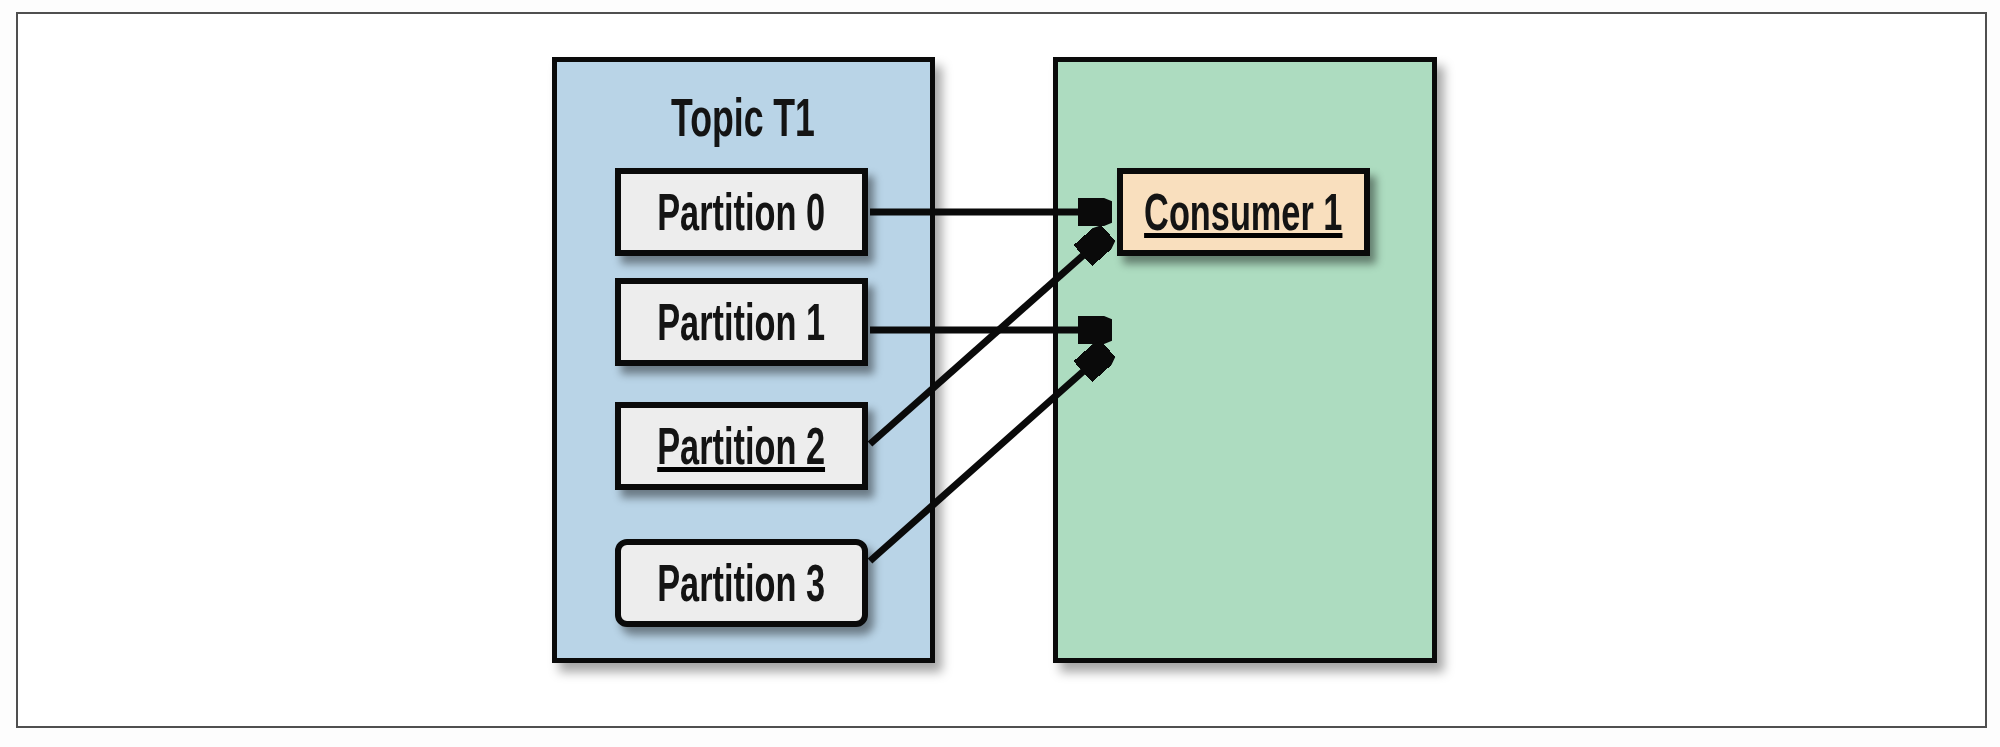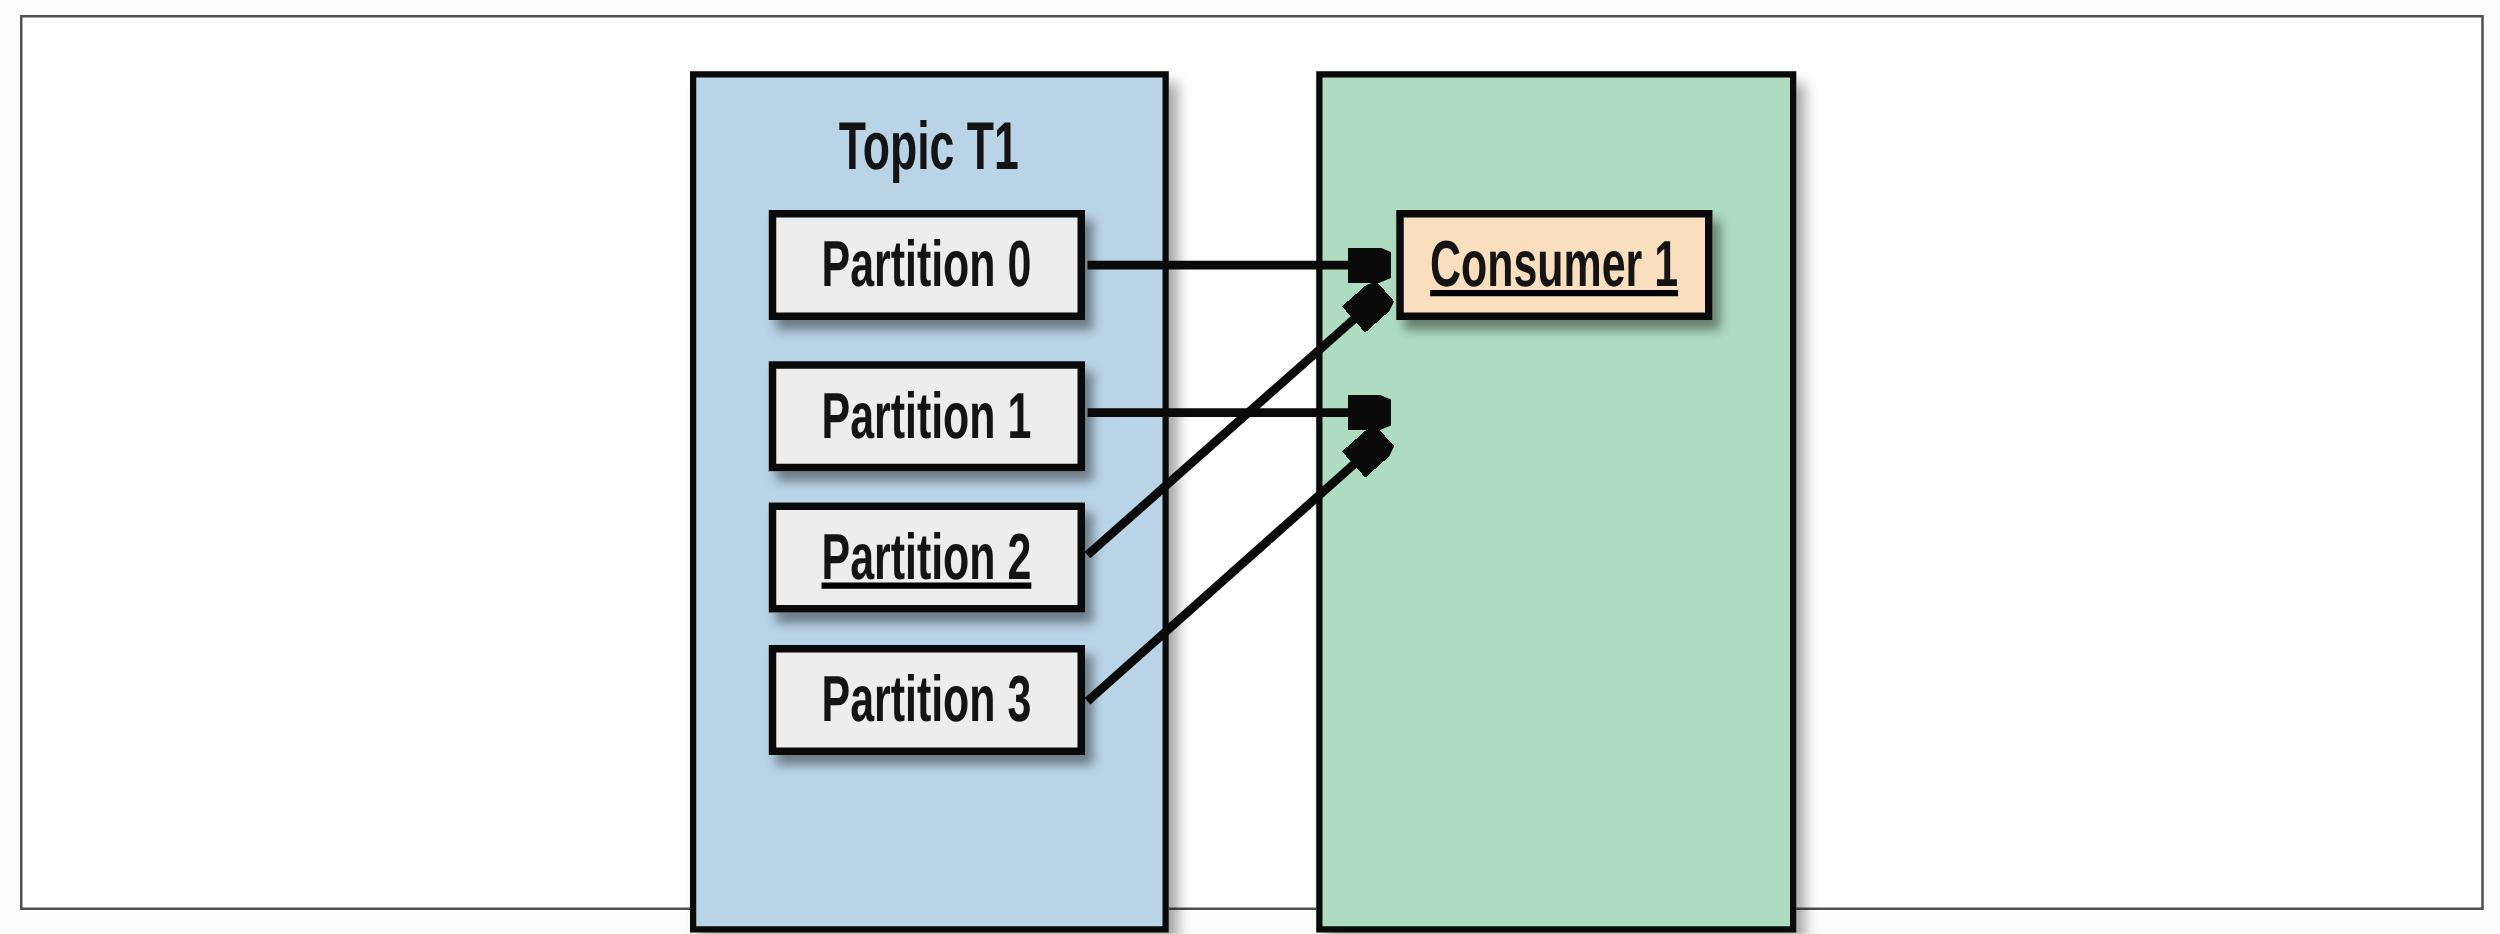--- a/index.html
+++ b/index.html
@@ -18,7 +18,7 @@
   .stage{position:relative;width:2000px;height:747px;background:#fdfdfd;}
   .frame{position:absolute;left:16px;top:12px;width:1971px;height:716px;
     background:#ffffff;border:2px solid var(--frame-border);}
-  .bigbox{position:absolute;top:43px;width:383px;height:689px;
+  .bigbox{position:absolute;top:43px;width:383px;height:606px;
     border:5px solid var(--box-border);
     box-shadow:7px 9px 10px rgba(0,0,0,0.35);}
   .topic-box{left:534px;background:var(--topic-fill);}

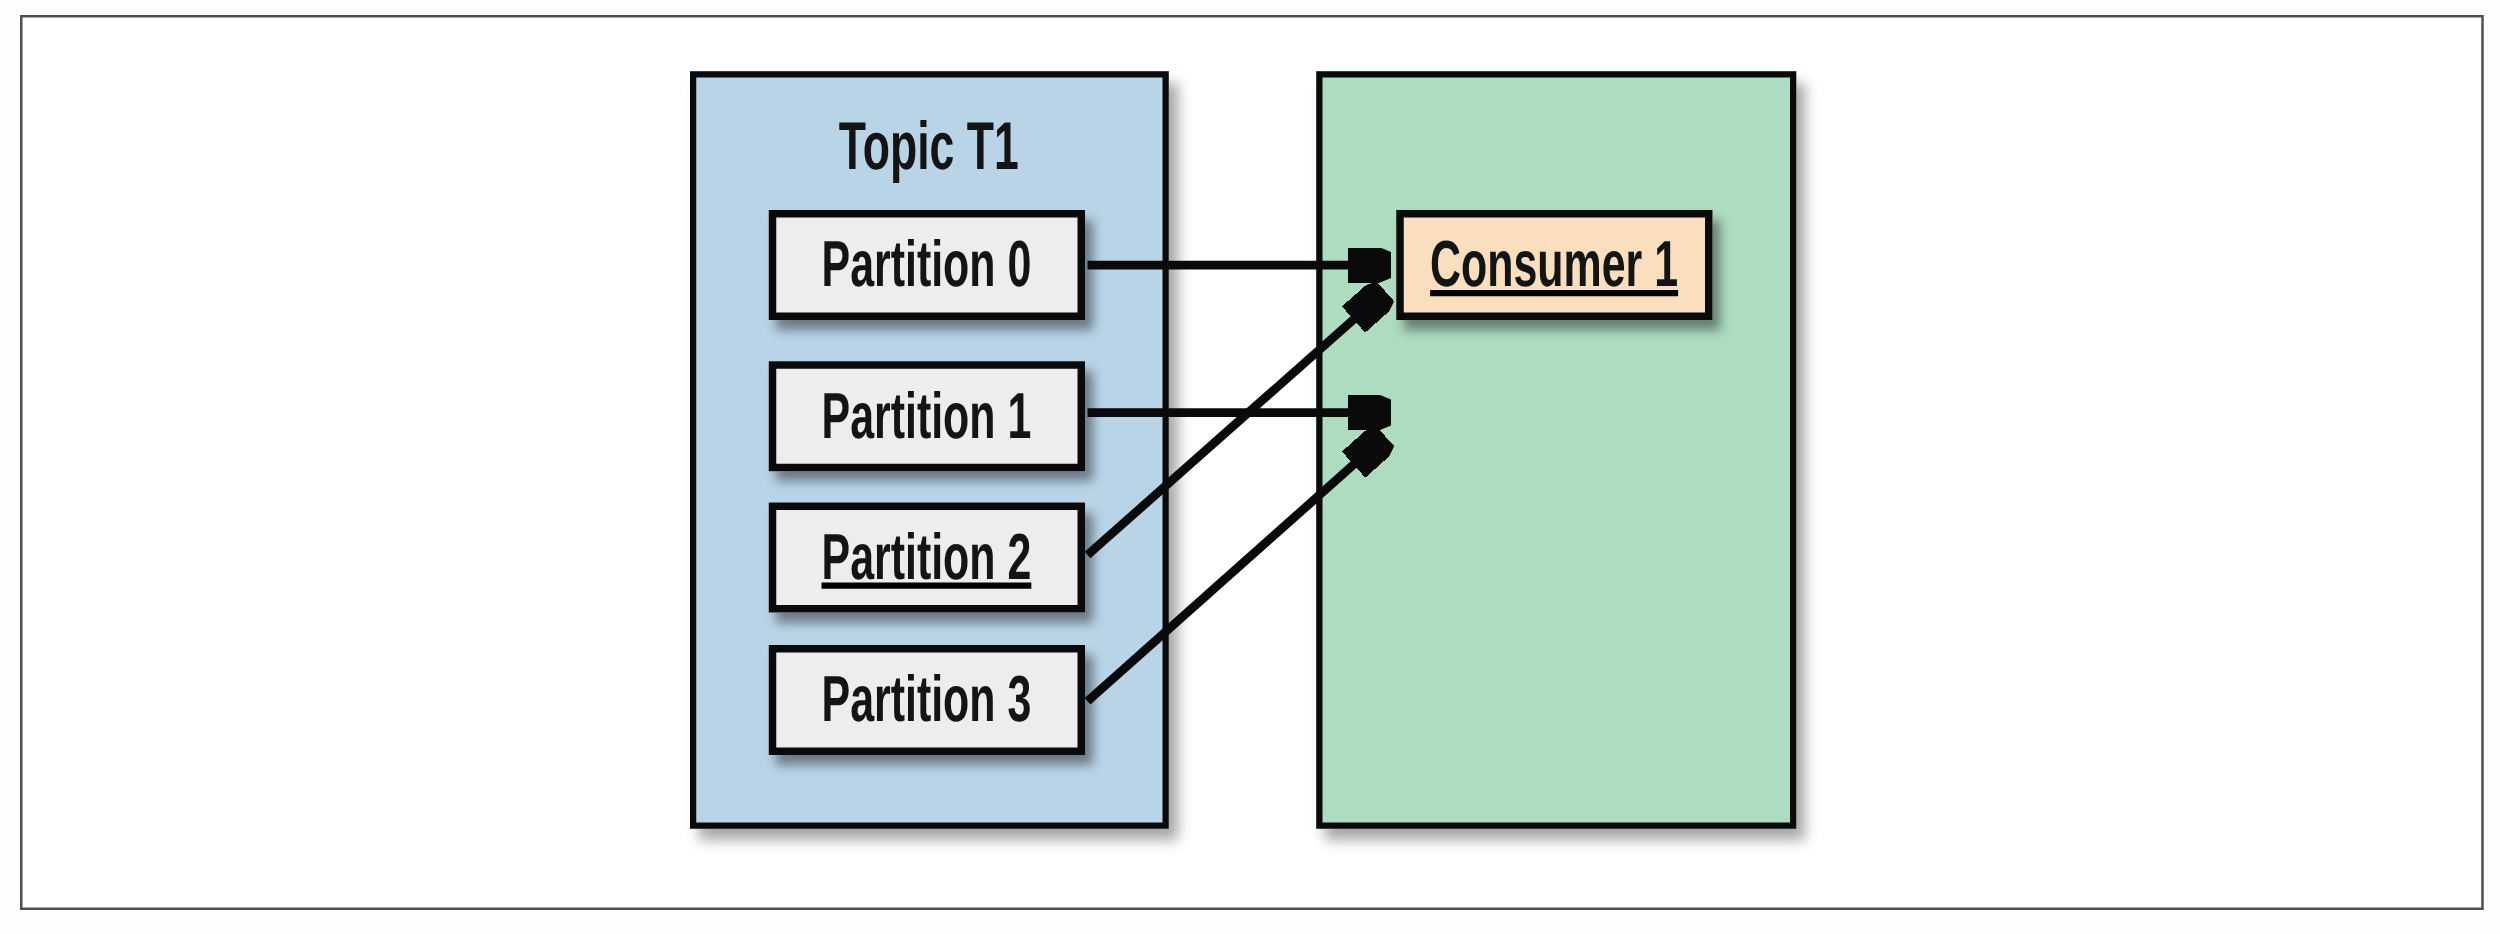--- a/index.html
+++ b/index.html
@@ -34,7 +34,7 @@
   .consumer{left:59px;background:var(--consumer-fill);text-decoration:underline;}
   .innerbox .label{font-weight:700;font-size:52px;color:var(--text);
     white-space:nowrap;transform:scaleX(0.66);transform-origin:center;line-height:1;}
-  .p0{top:106px;} .p1{top:227px;} .p2{top:340px;text-decoration:underline;} .p3{top:454px;}
+  .p0{top:106px;} .p1{top:216px;} .p2{top:340px;text-decoration:underline;} .p3{top:454px;}
   .c1{top:106px;} .c2{top:224px;}
   svg.arrows{position:absolute;left:0;top:0;width:1967px;height:712px;
     pointer-events:none;}

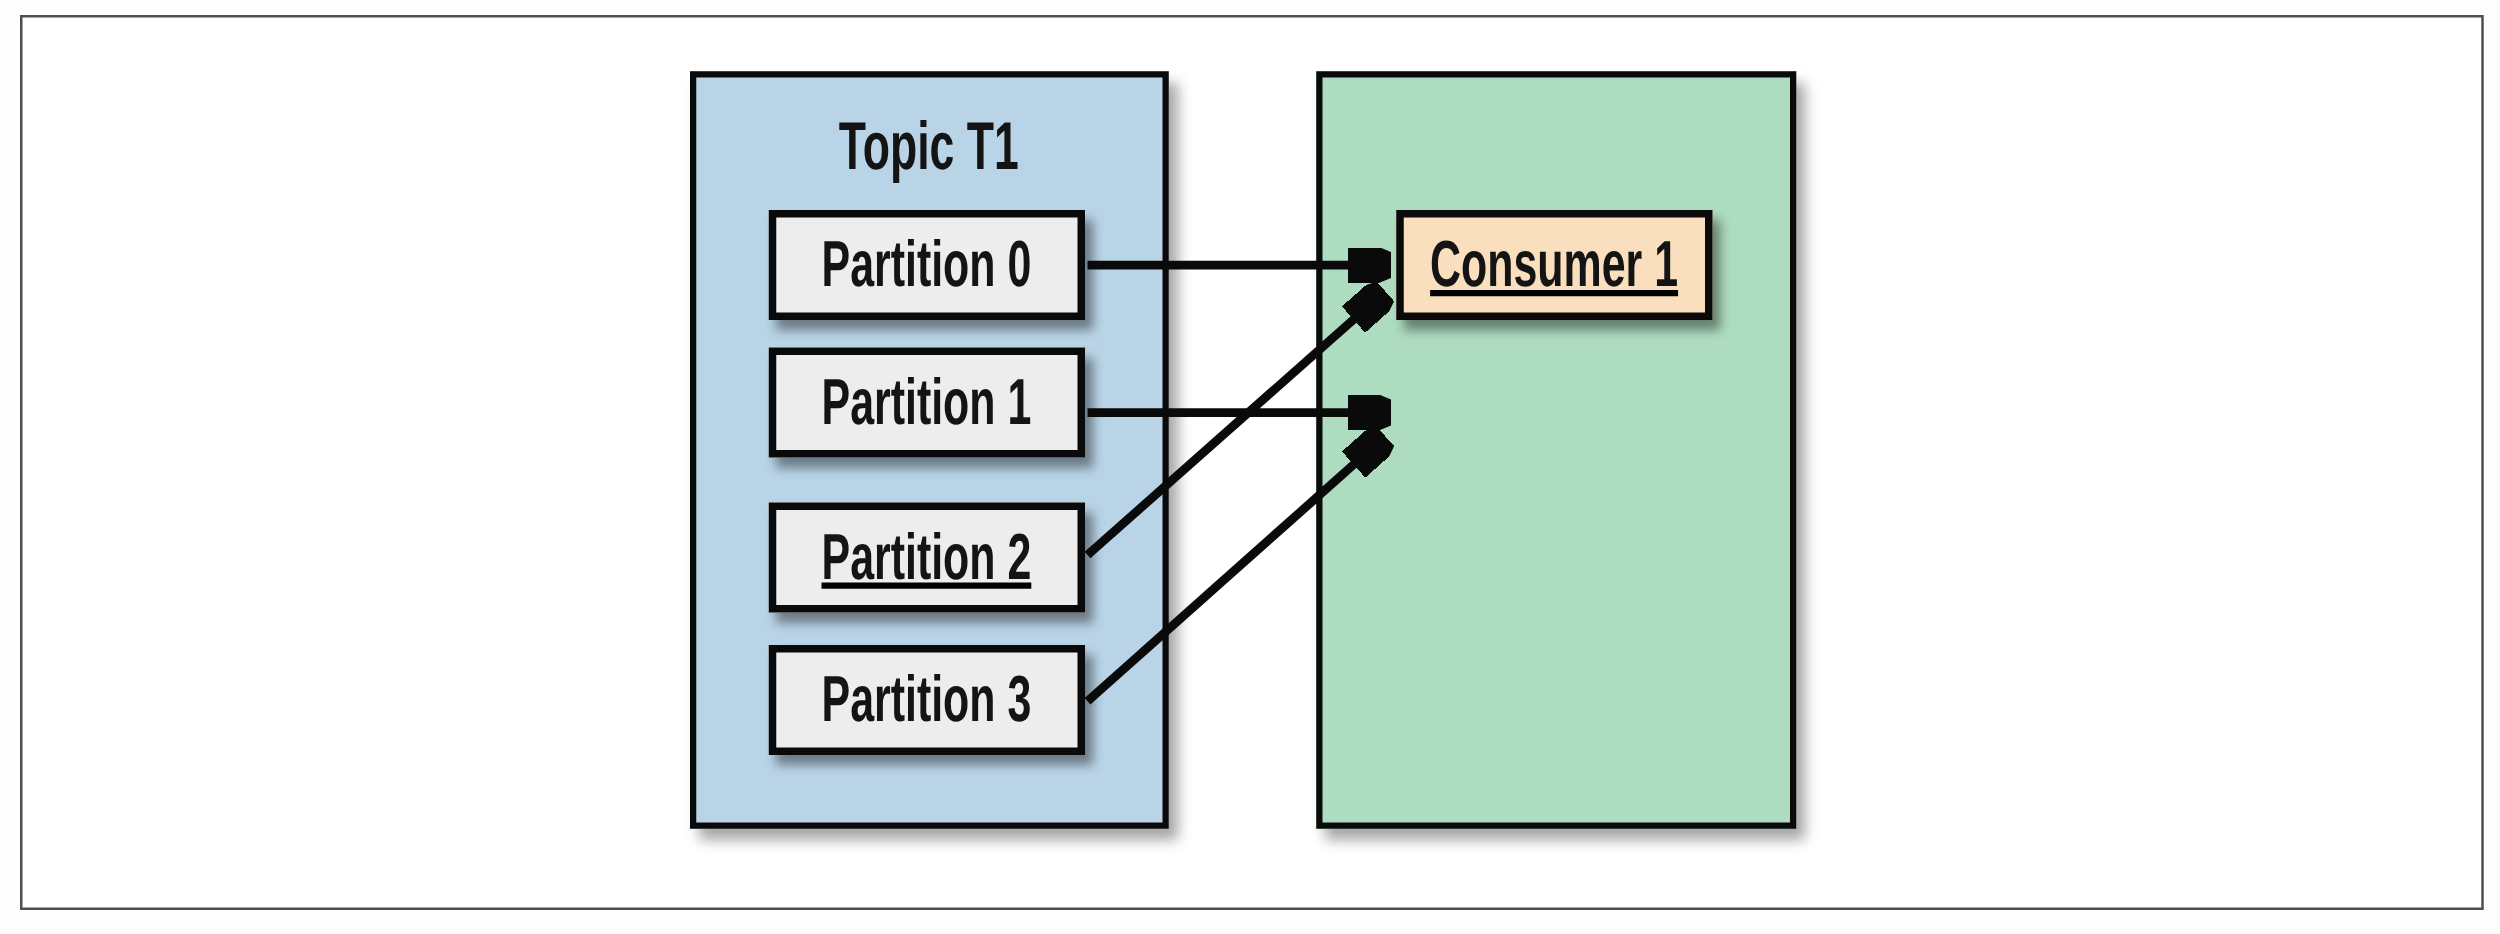--- a/index.html
+++ b/index.html
@@ -34,7 +34,7 @@
   .consumer{left:59px;background:var(--consumer-fill);text-decoration:underline;}
   .innerbox .label{font-weight:700;font-size:52px;color:var(--text);
     white-space:nowrap;transform:scaleX(0.66);transform-origin:center;line-height:1;}
-  .p0{top:106px;} .p1{top:216px;} .p2{top:340px;text-decoration:underline;} .p3{top:454px;}
+  .p0{top:106px;} .p1{top:216px;} .p2{top:340px;text-decoration:underline;} .p3{top:477px;border-radius:12px;}
   .c1{top:106px;} .c2{top:224px;}
   svg.arrows{position:absolute;left:0;top:0;width:1967px;height:712px;
     pointer-events:none;}

